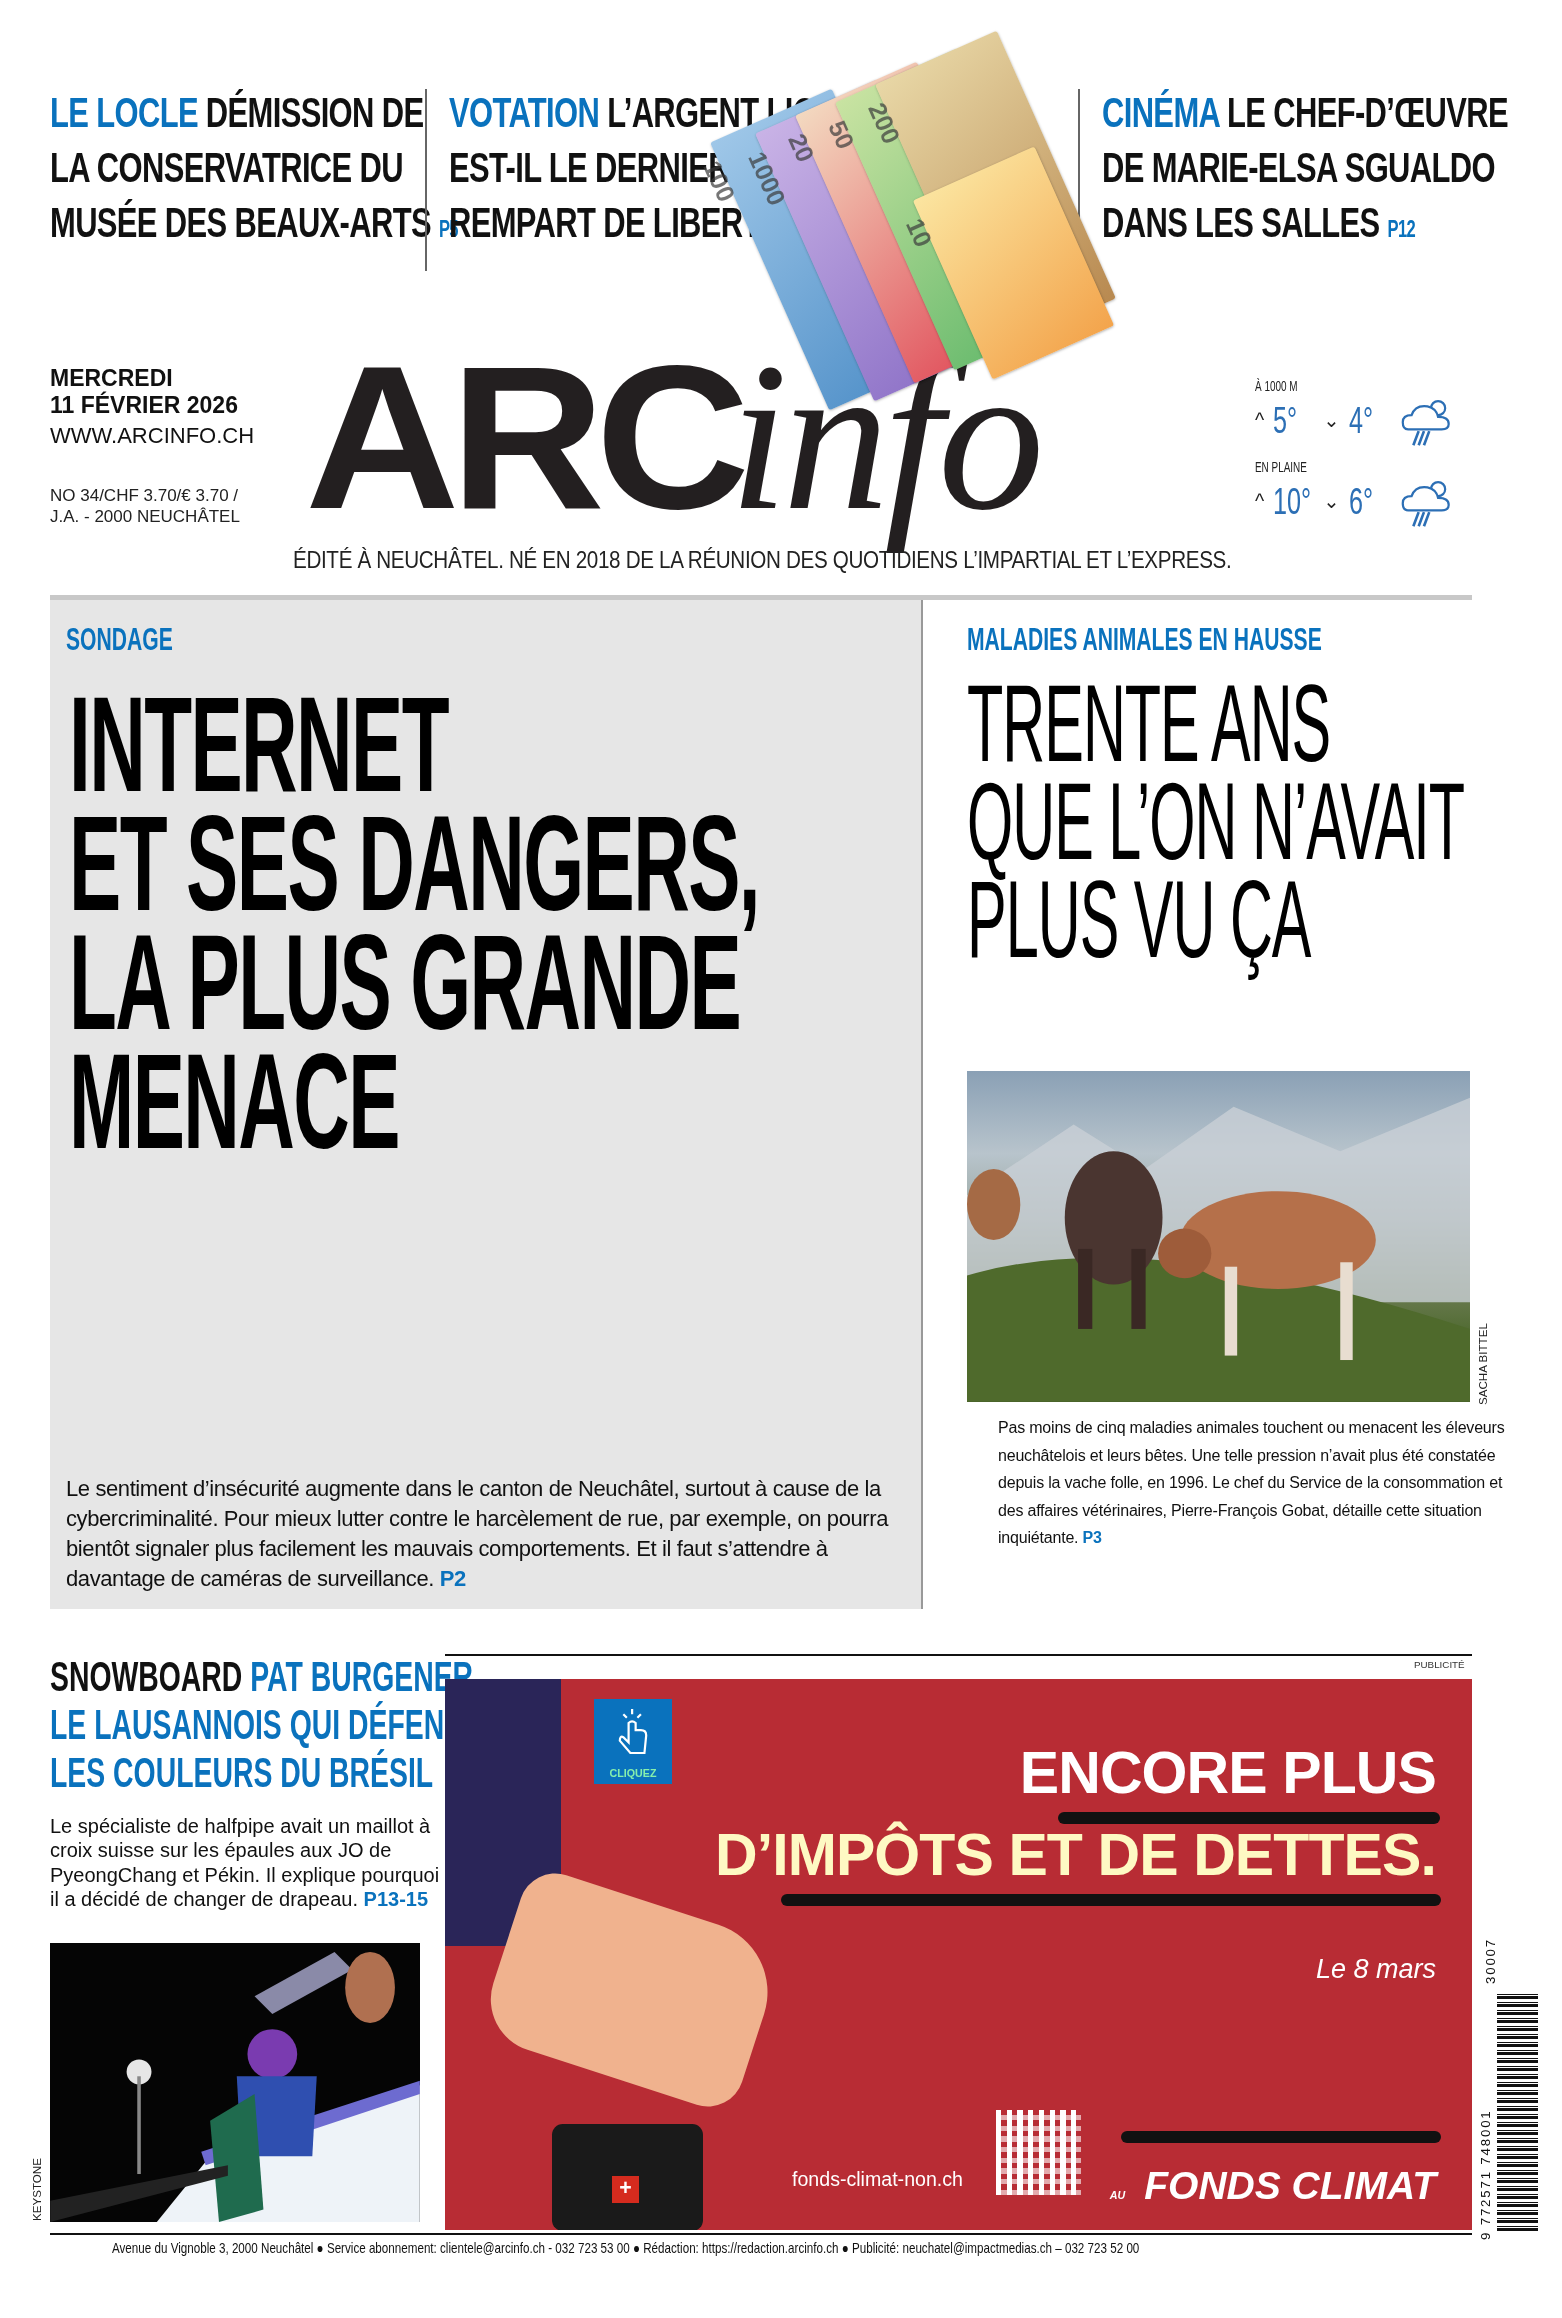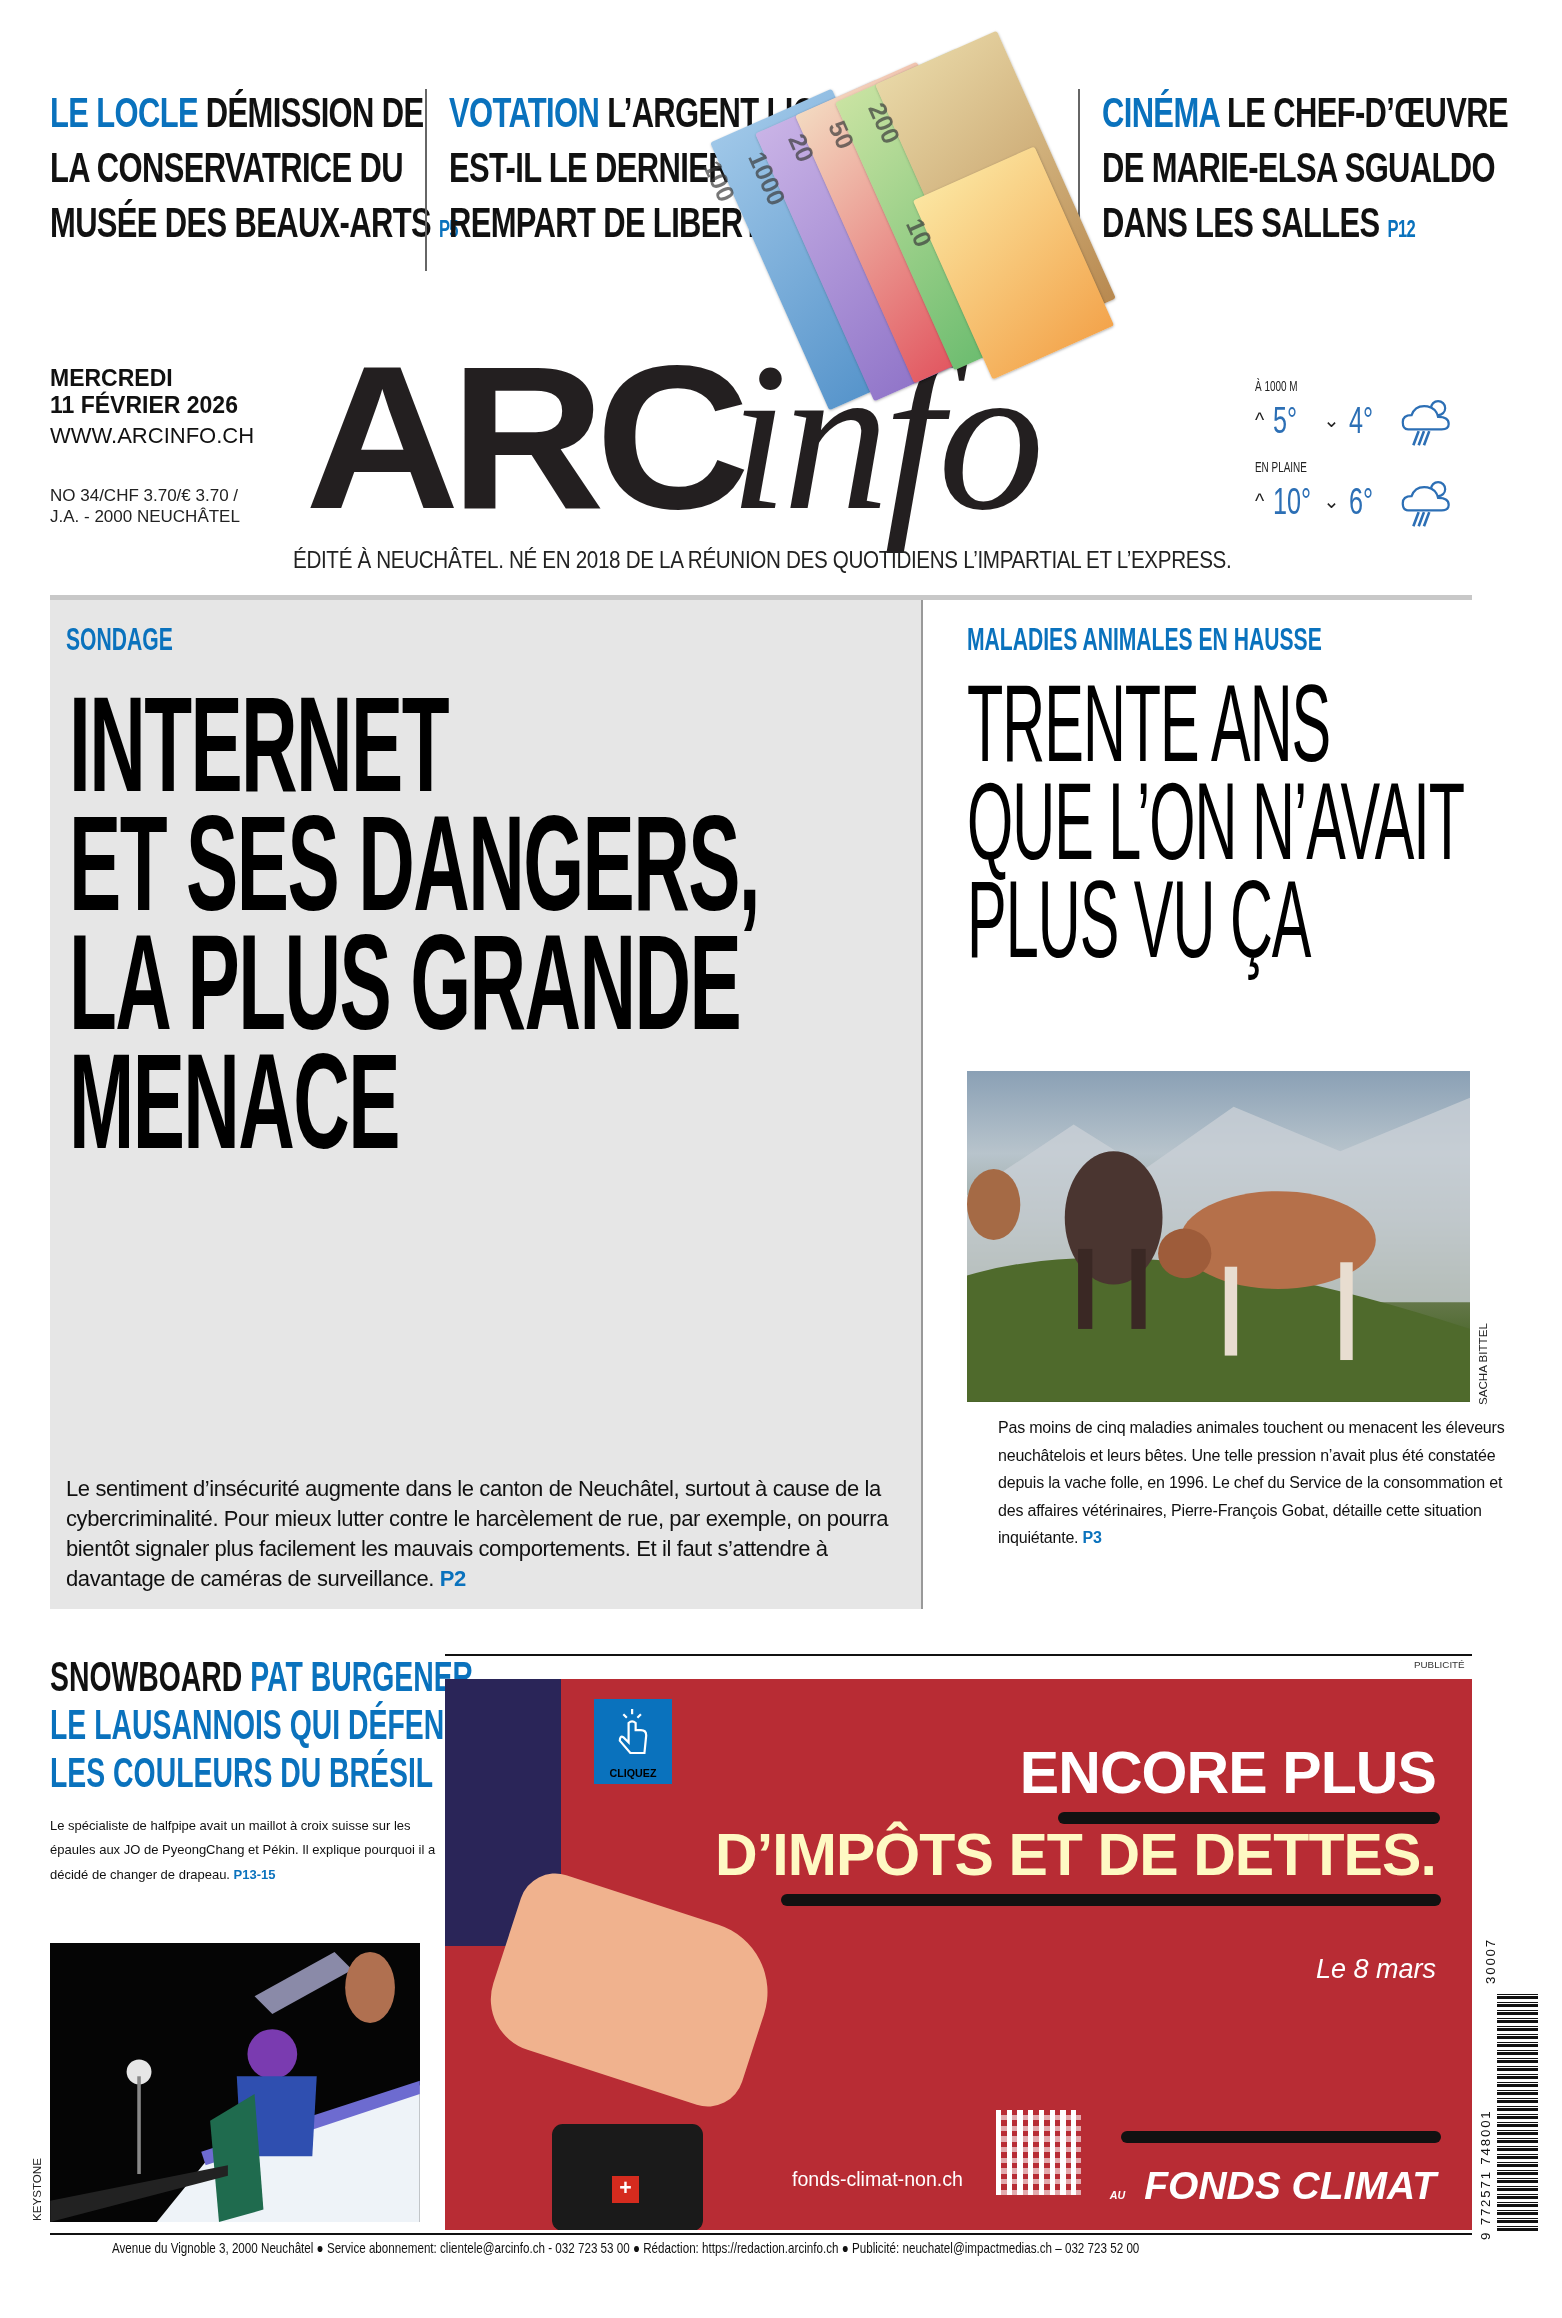--- a/index.html
+++ b/index.html
@@ -74,7 +74,7 @@
   .qr { position:absolute; left: 551px; top: 431px; width: 85px; height: 85px; background:
         repeating-linear-gradient(90deg, #fff 0 5.3px, transparent 5.3px 10.7px),
         repeating-linear-gradient(0deg, rgba(255,255,255,.6) 0 5.3px, transparent 5.3px 10.7px); }
-  .cliquez { position:absolute; left: 149px; top: 20.4px; width: 78px; height: 85px; background:#0a72bd; color:#000000; text-align:center; }
+  .cliquez { position:absolute; left: 149px; top: 20.4px; width: 78px; height: 85px; background:#0a72bd; color:#86efac; text-align:center; }
   .cliquez .t { position:absolute; bottom: 5.3px; left:0; right:0; font-size: 10.7px; font-weight:700; }
   .sleeve { position:absolute; left: 0; top: 0; width: 116px; height: 267px; background:#2a2558; border-bottom-right-radius: 53px; }
   .hand { position:absolute; left: 53px; top: 222px; width: 267px; height: 178px; background:#f0b28e; border-radius: 36px 71px 36px 53px; transform: rotate(18deg); }

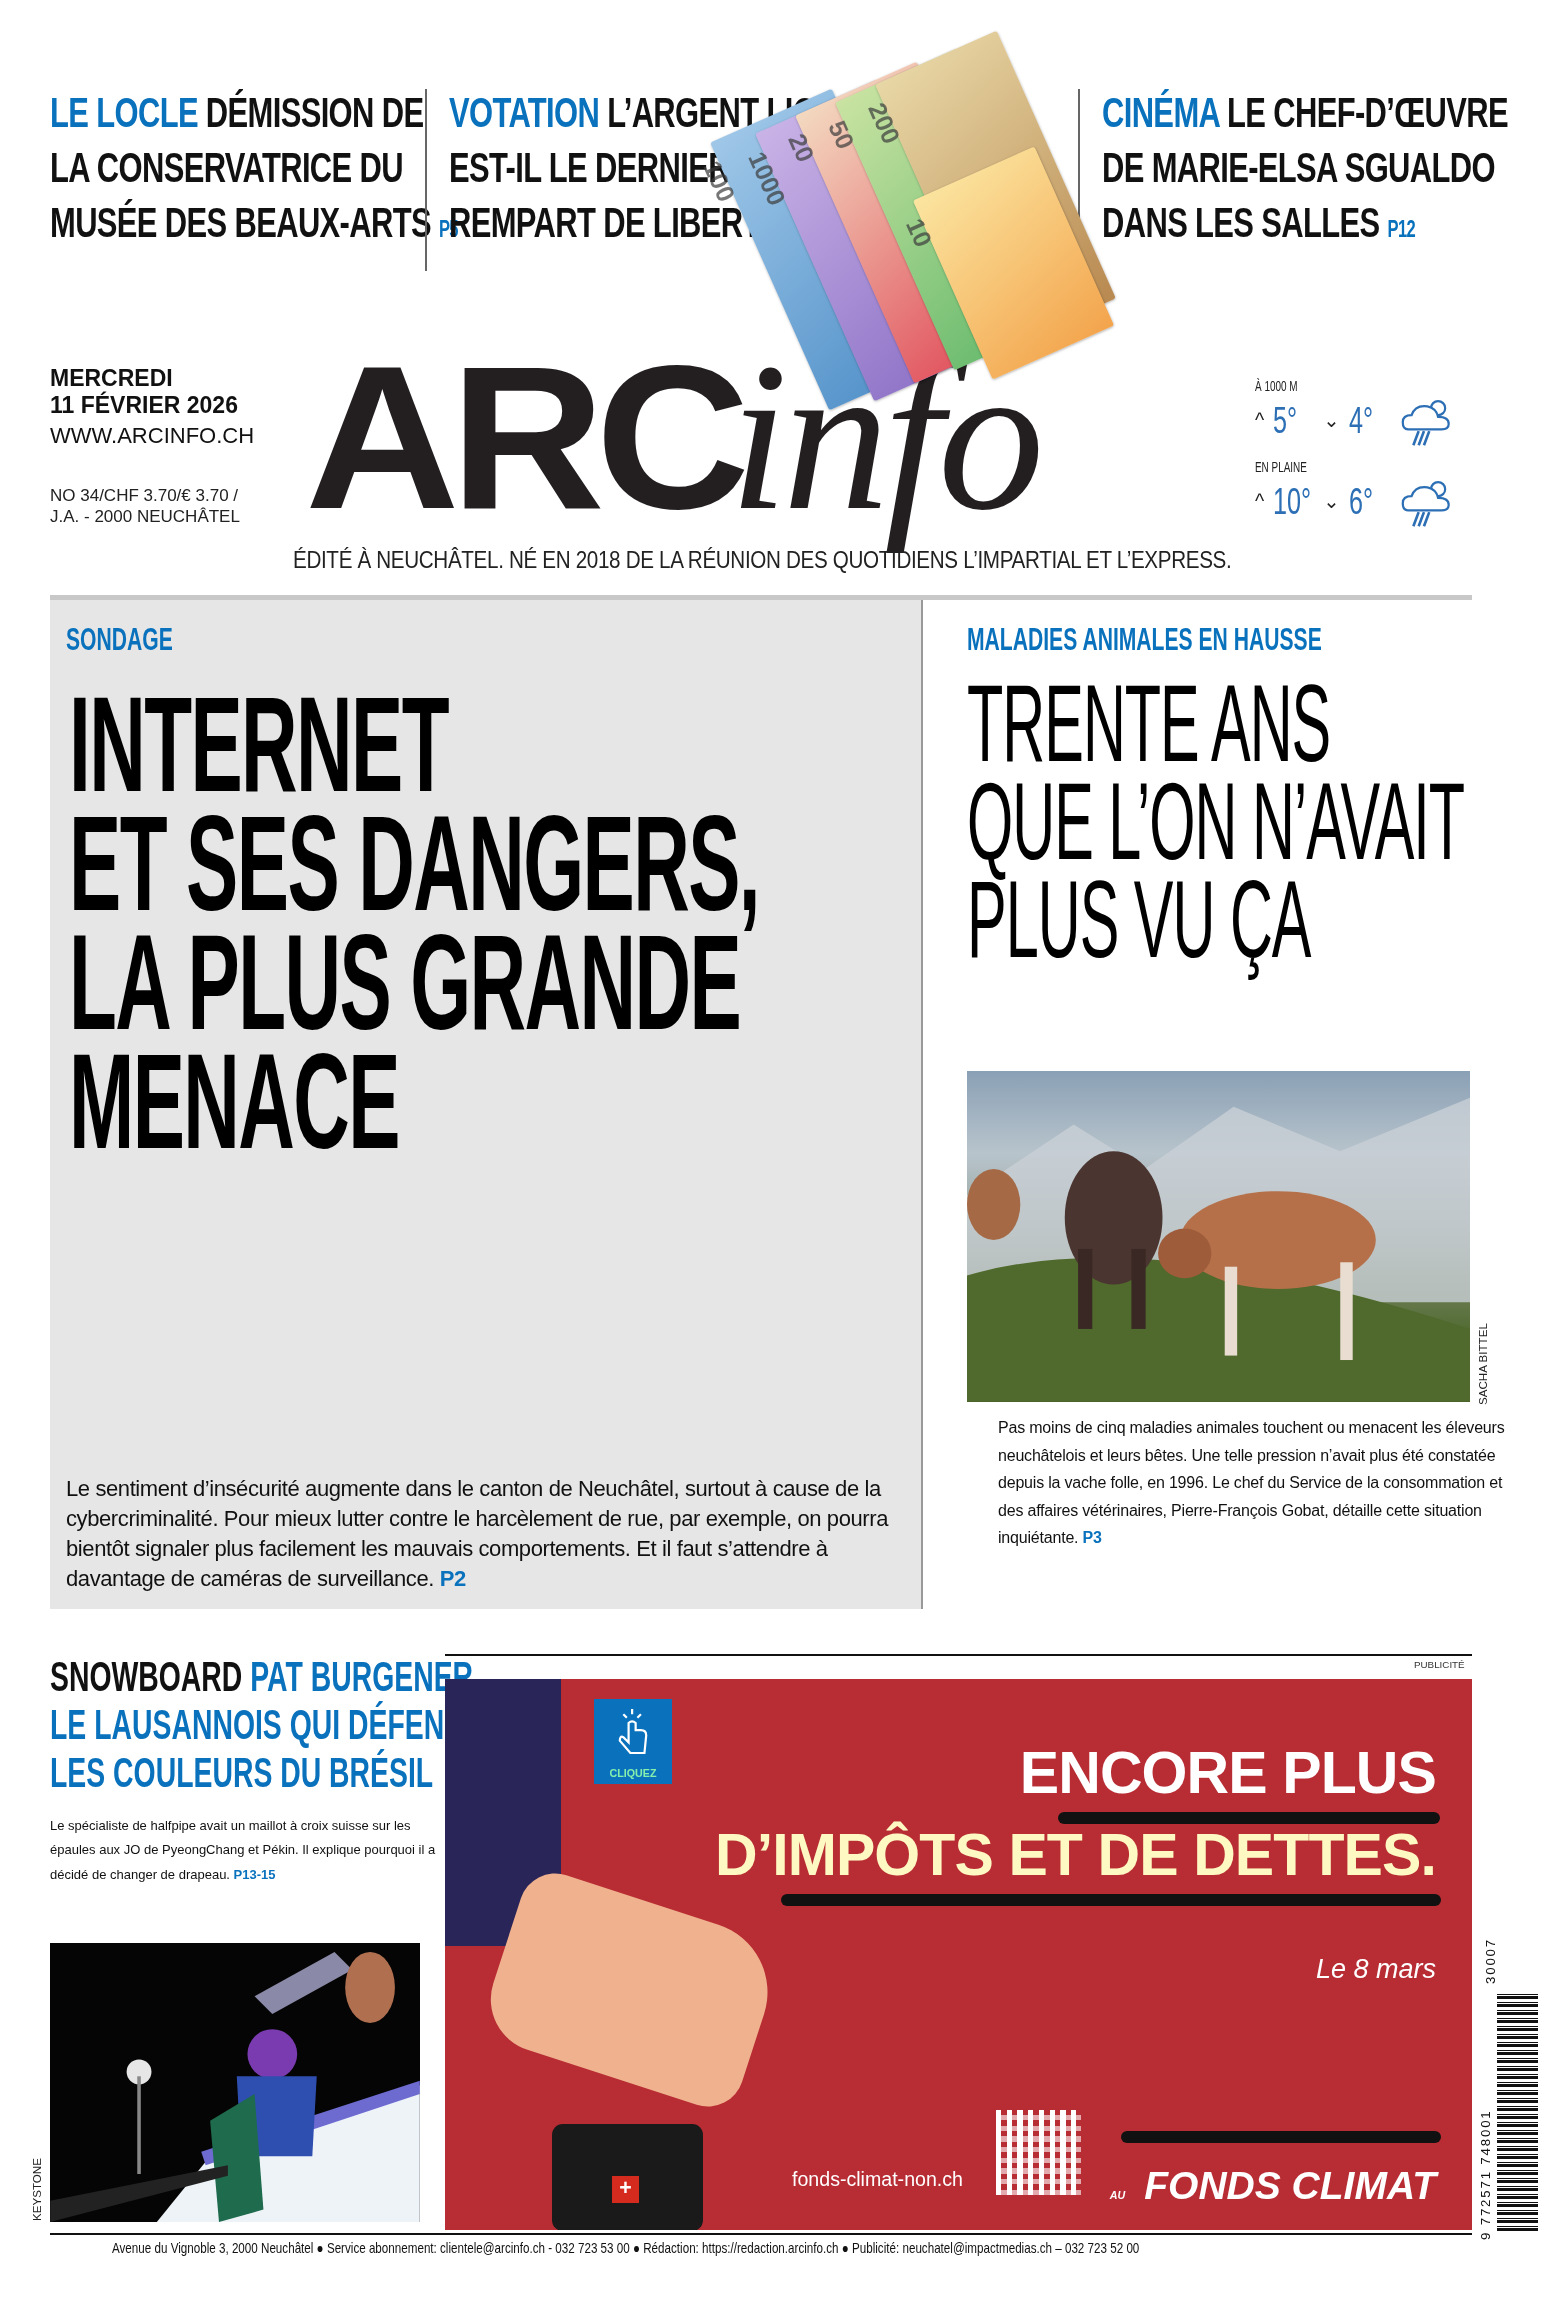--- a/index.html
+++ b/index.html
@@ -56,7 +56,7 @@
   .snow-head { left: 50px; top: 1652px; font-weight: 700; font-size: 43px; line-height: 48px; color: #0a72bd;
                transform: scaleX(0.66); transform-origin: left top; white-space: nowrap; }
   .snow-head .blk { color:#111; }
-  .snow-body { left: 50px; top: 1814px; width: 391px; font-size: 13px; line-height: 24.4px; color:#111; }
+  .snow-body { left: 50px; top: 1814px; width: 391px; font-size: 20px; line-height: 24.4px; color:#111; }
   .photo-snow { left: 50px; top: 1943px; width: 370px; height: 279px; background: #050505; overflow:hidden; }
 
   

